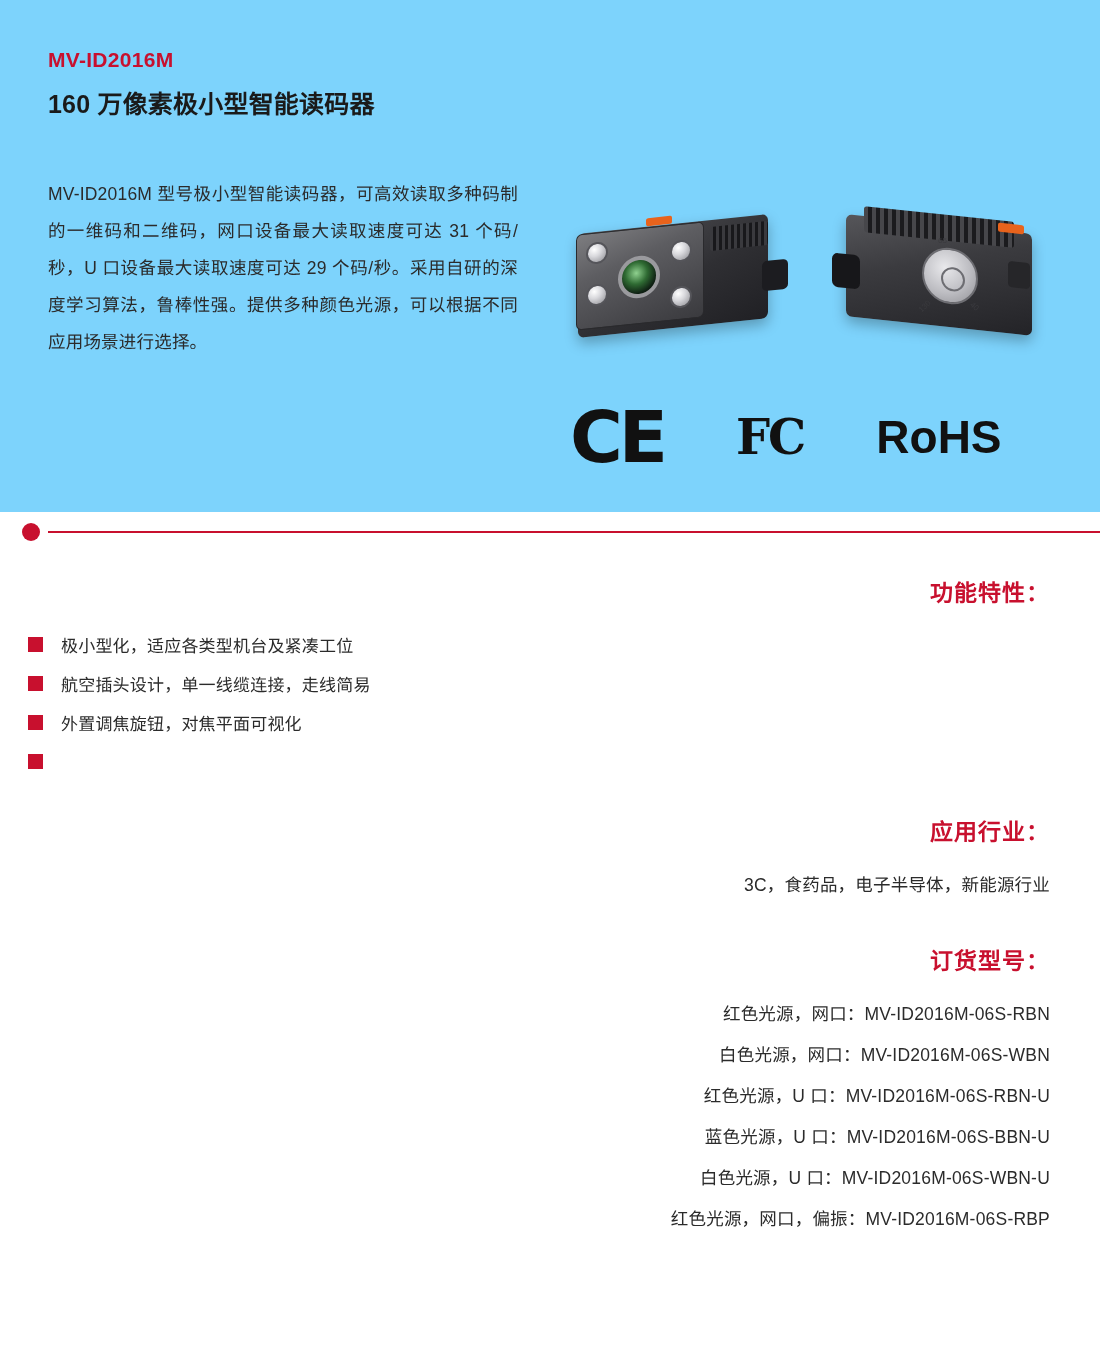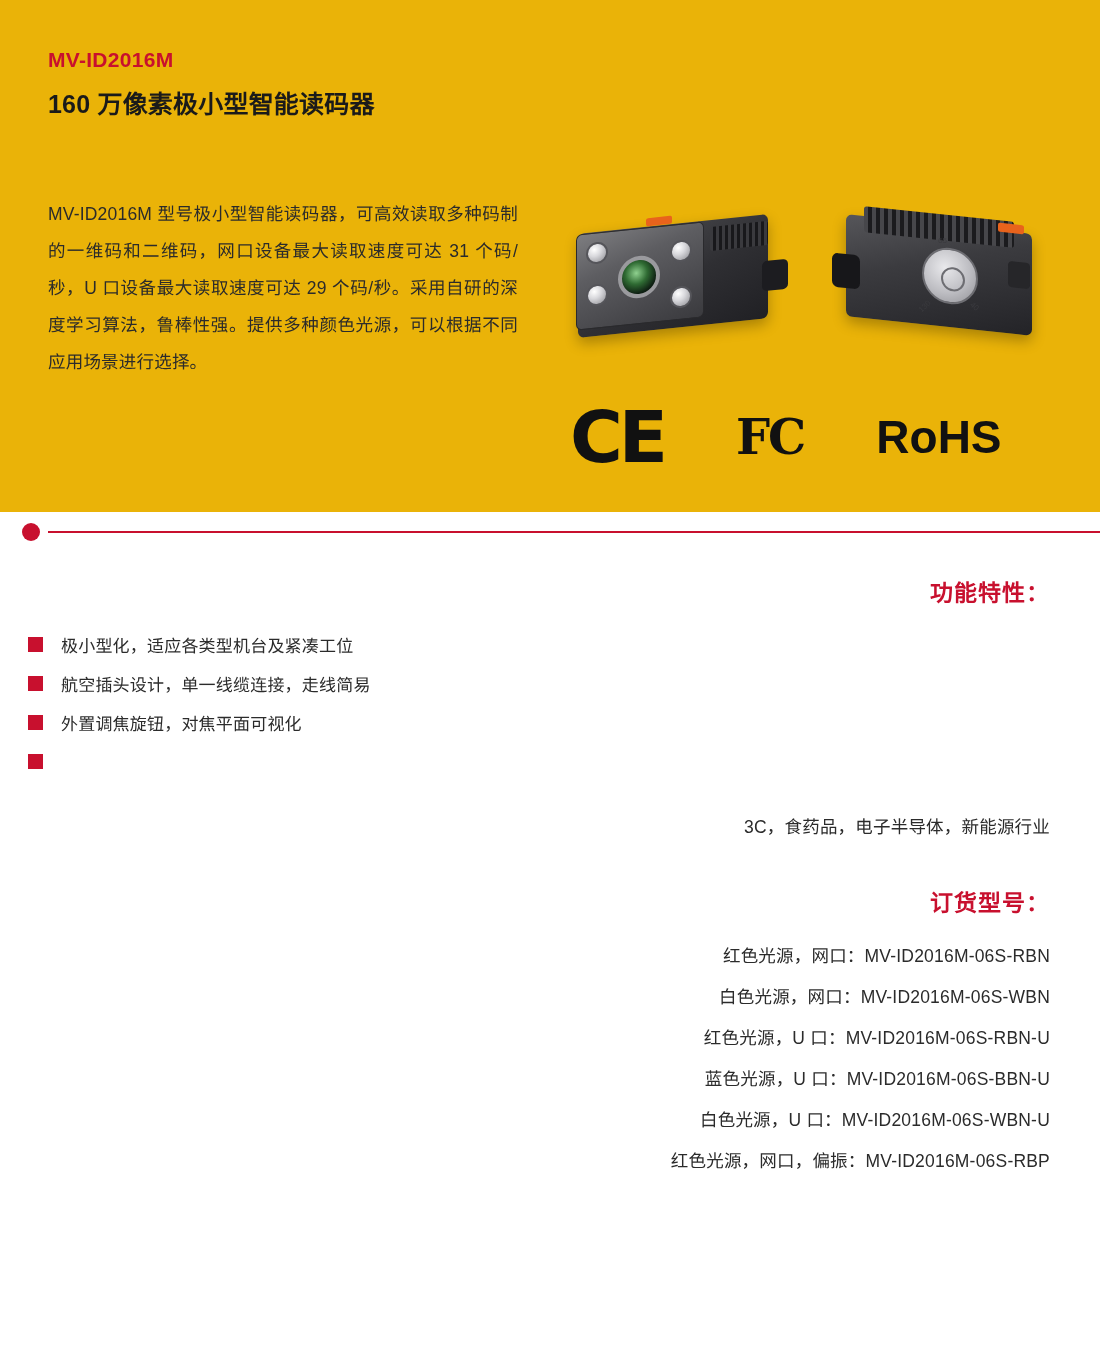--- a/index.html
+++ b/index.html
@@ -22,7 +22,7 @@
     position: relative;
     width: 1100px;
     height: 512px;
-    background: #eab308;
+    background: #7dd3fc;
     padding: 48px 50px 0 48px;
   }
   .hero-model {

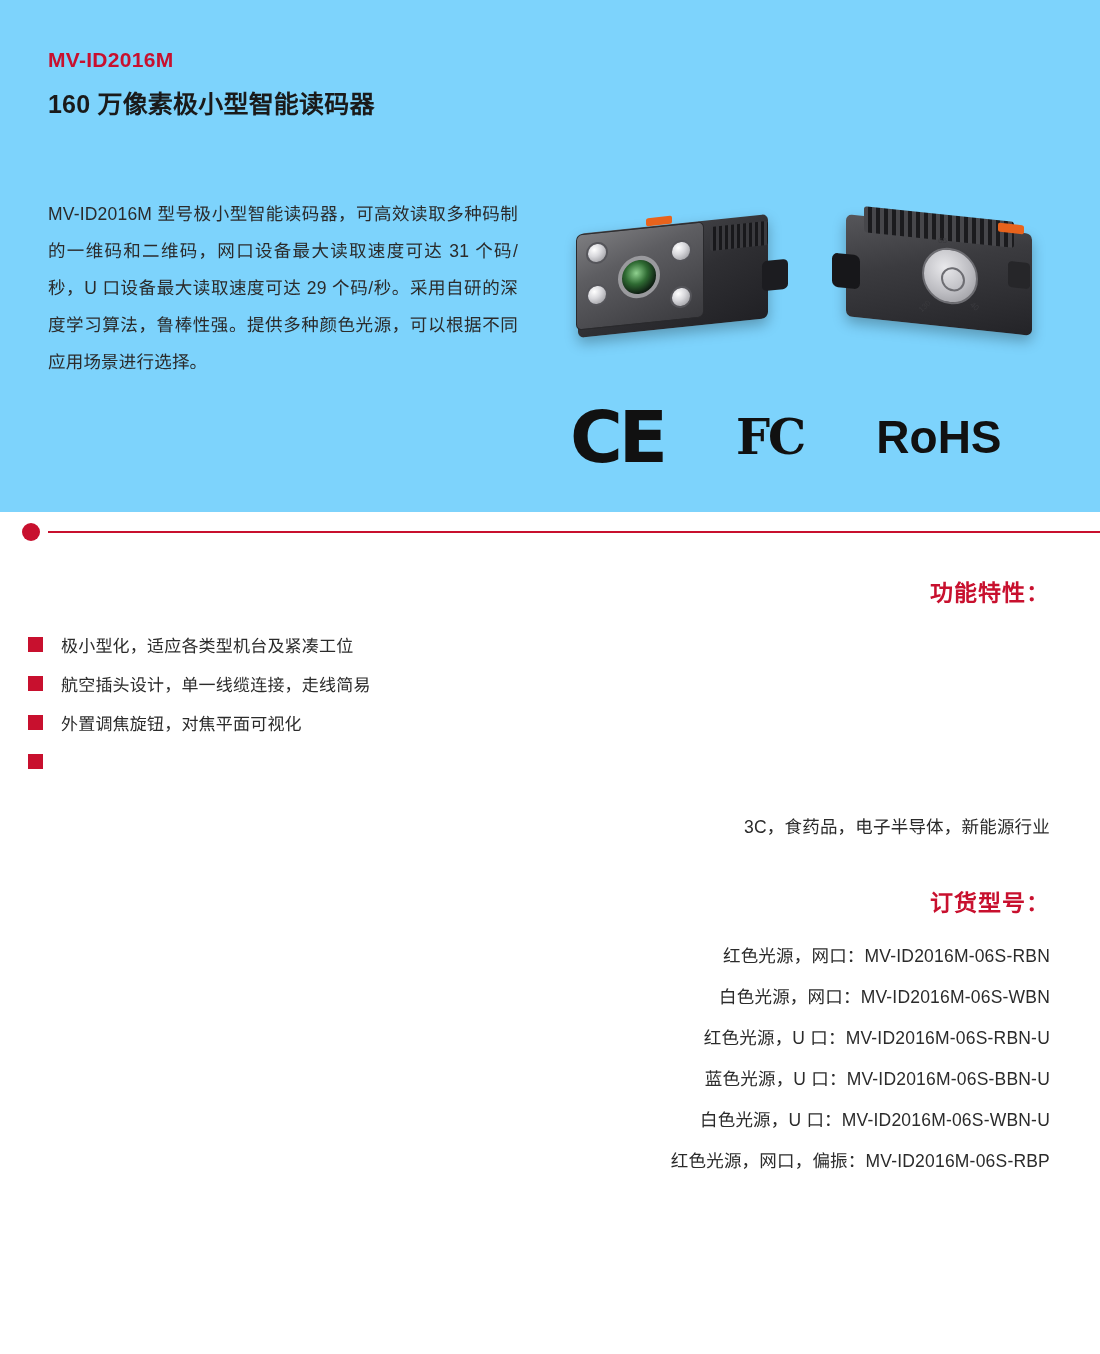--- a/index.html
+++ b/index.html
@@ -40,7 +40,7 @@
     margin: 0;
   }
   .hero-desc {
-    margin-top: 76px;
+    margin-top: 56px;
     width: 470px;
     font-size: 17.5px;
     line-height: 2.12;

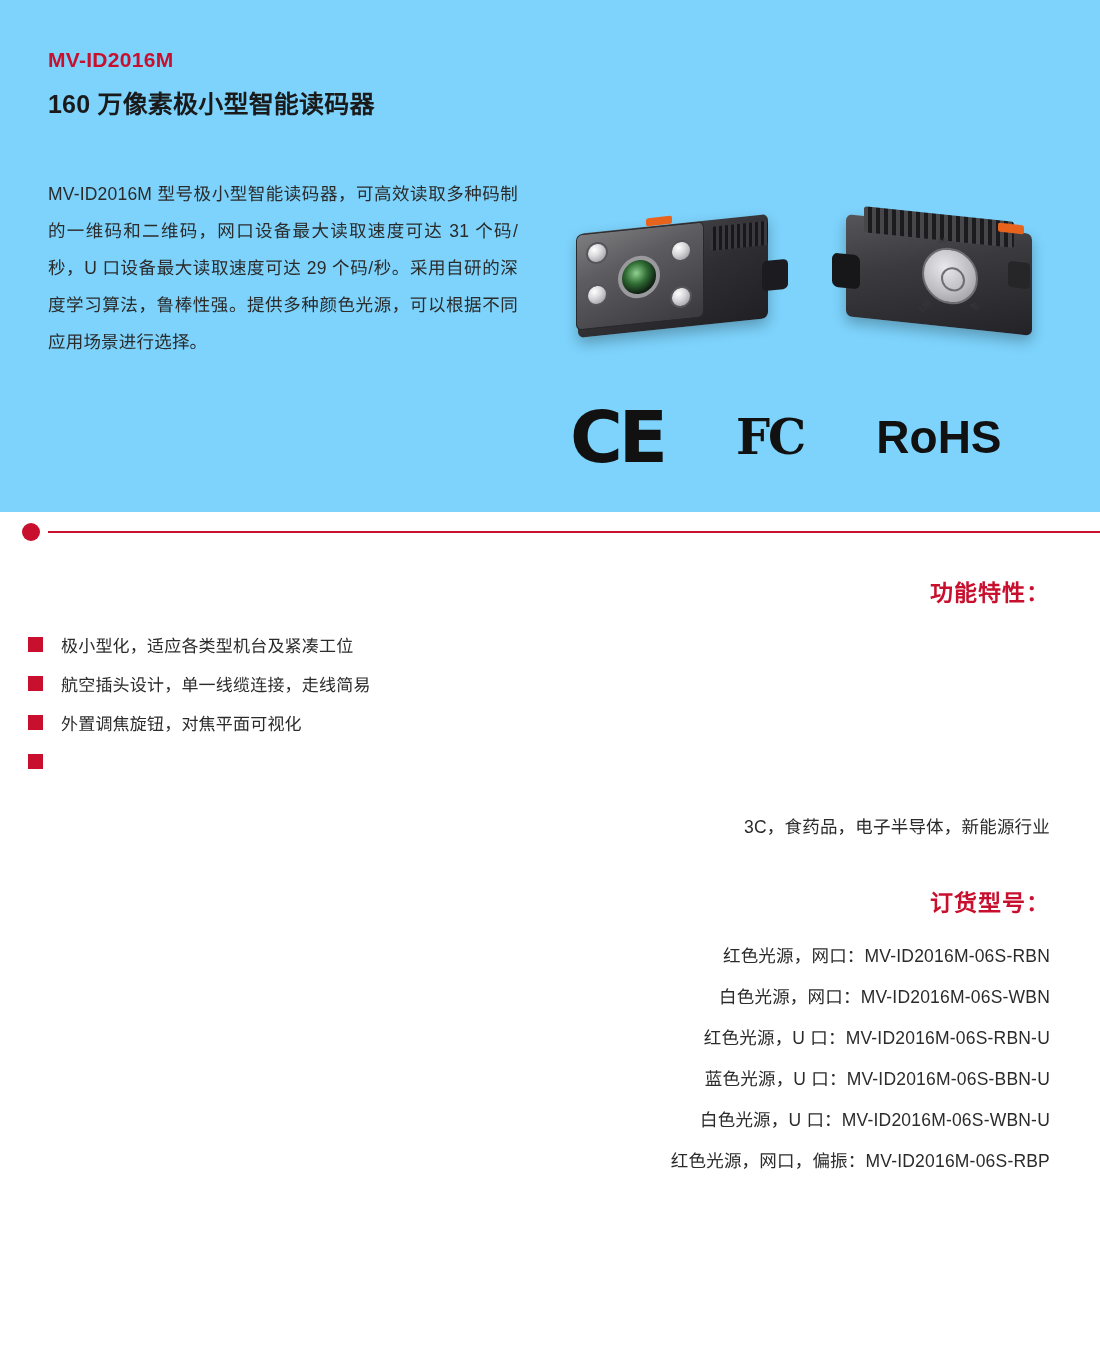--- a/index.html
+++ b/index.html
@@ -386,6 +386,7 @@
     </li>
   </ul>
 
+  <h2 class="section-title">应用行业：</h2>
   <p class="industry-text">3C，食药品，电子半导体，新能源行业</p>
 
   <h2 class="section-title">订货型号：</h2>

